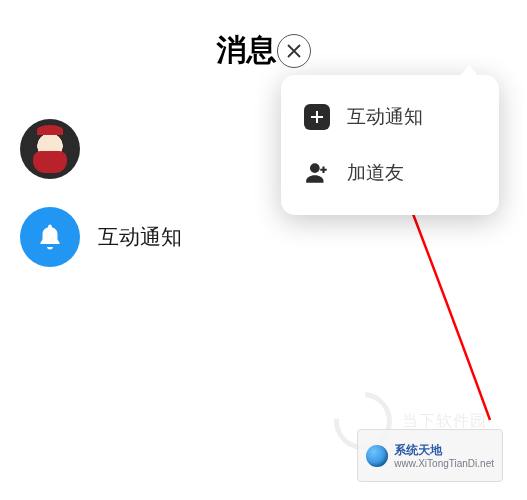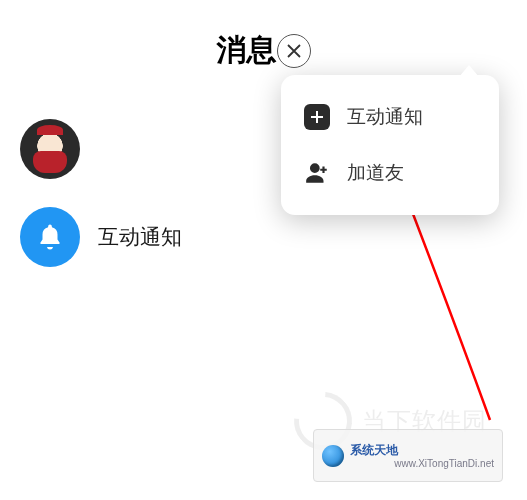--- a/index.html
+++ b/index.html
@@ -183,7 +183,7 @@
       transform: rotate(-40deg);
     }
     .watermark-logo .txt {
-      font-size: 24px;
+      font-size: 16px;
       color: #555;
       letter-spacing: 1px;
     }

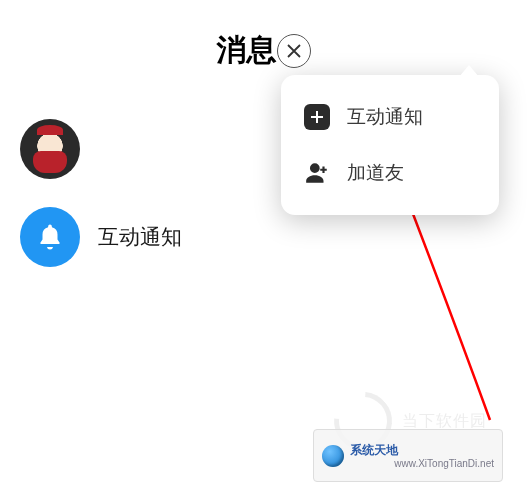--- a/index.html
+++ b/index.html
@@ -207,7 +207,7 @@
       box-shadow: inset -2px -2px 3px rgba(0,0,0,0.3);
     }
     .watermark-band .cn { color: #2b5ba8; font-weight: 700; }
-    .watermark-band .en { color: #7a7a8a; font-size: 10px; display:block; line-height:1;margin-left:44px; }
+    .watermark-band .en { color: #7a7a8a; font-size: 10px; display:block; line-height:1; }
   </style>
 </head>
 <body>

